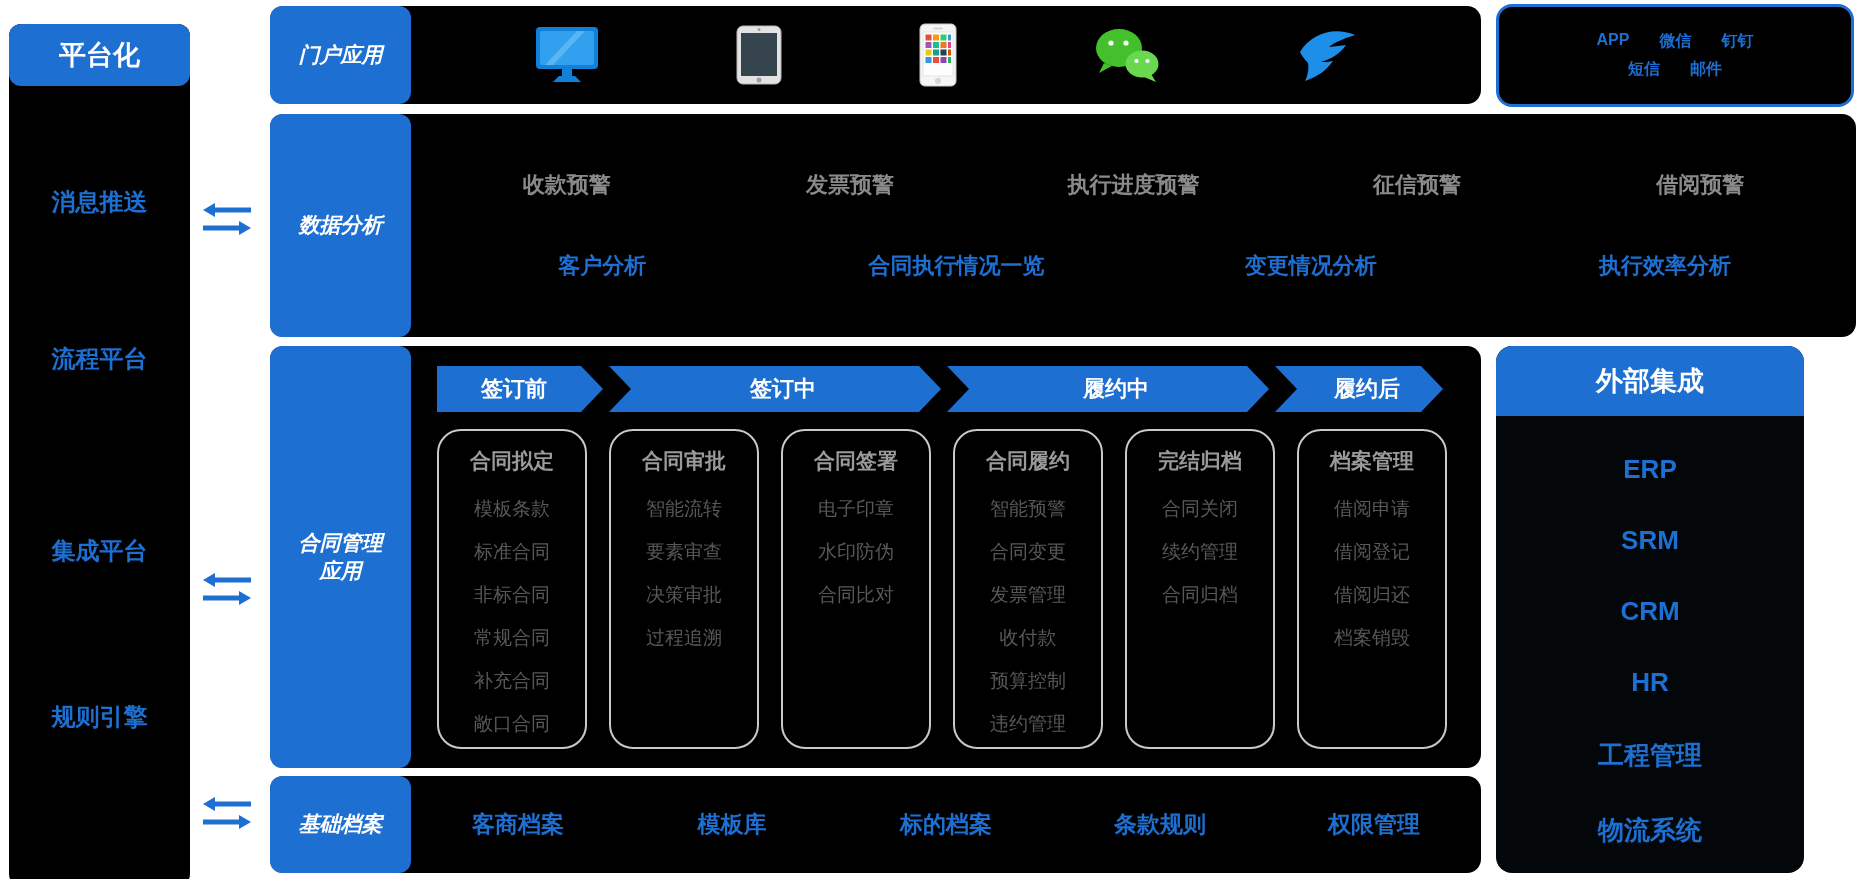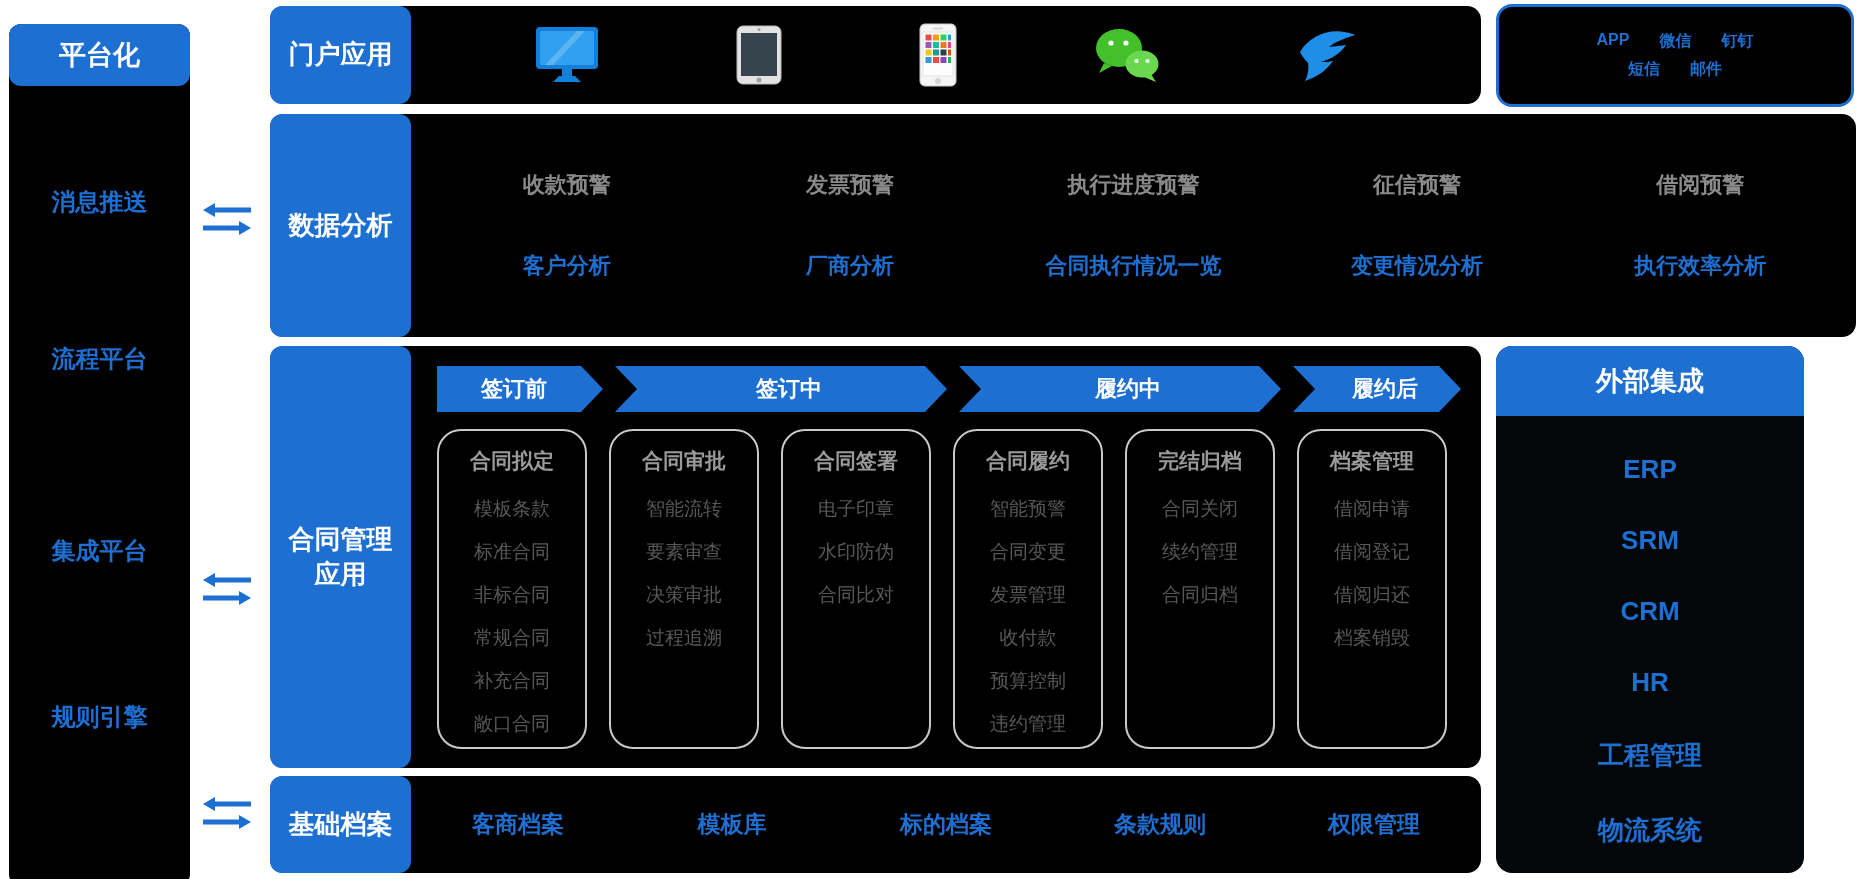--- a/index.html
+++ b/index.html
@@ -11,9 +11,10 @@
   .row-label {
     position:absolute; left:0; top:0; width:141px; height:100%;
     background:#1d6fd2; border-radius:12px; color:#ffffff;
-    font-weight:bold; font-size:26px; display:flex; flex-direction:column;
+    font-weight:bold; font-size:21px; display:flex; flex-direction:column;
     align-items:center; justify-content:center; text-align:center; line-height:1.35;
     z-index:2;
+    font-style:italic;
   }
 
   

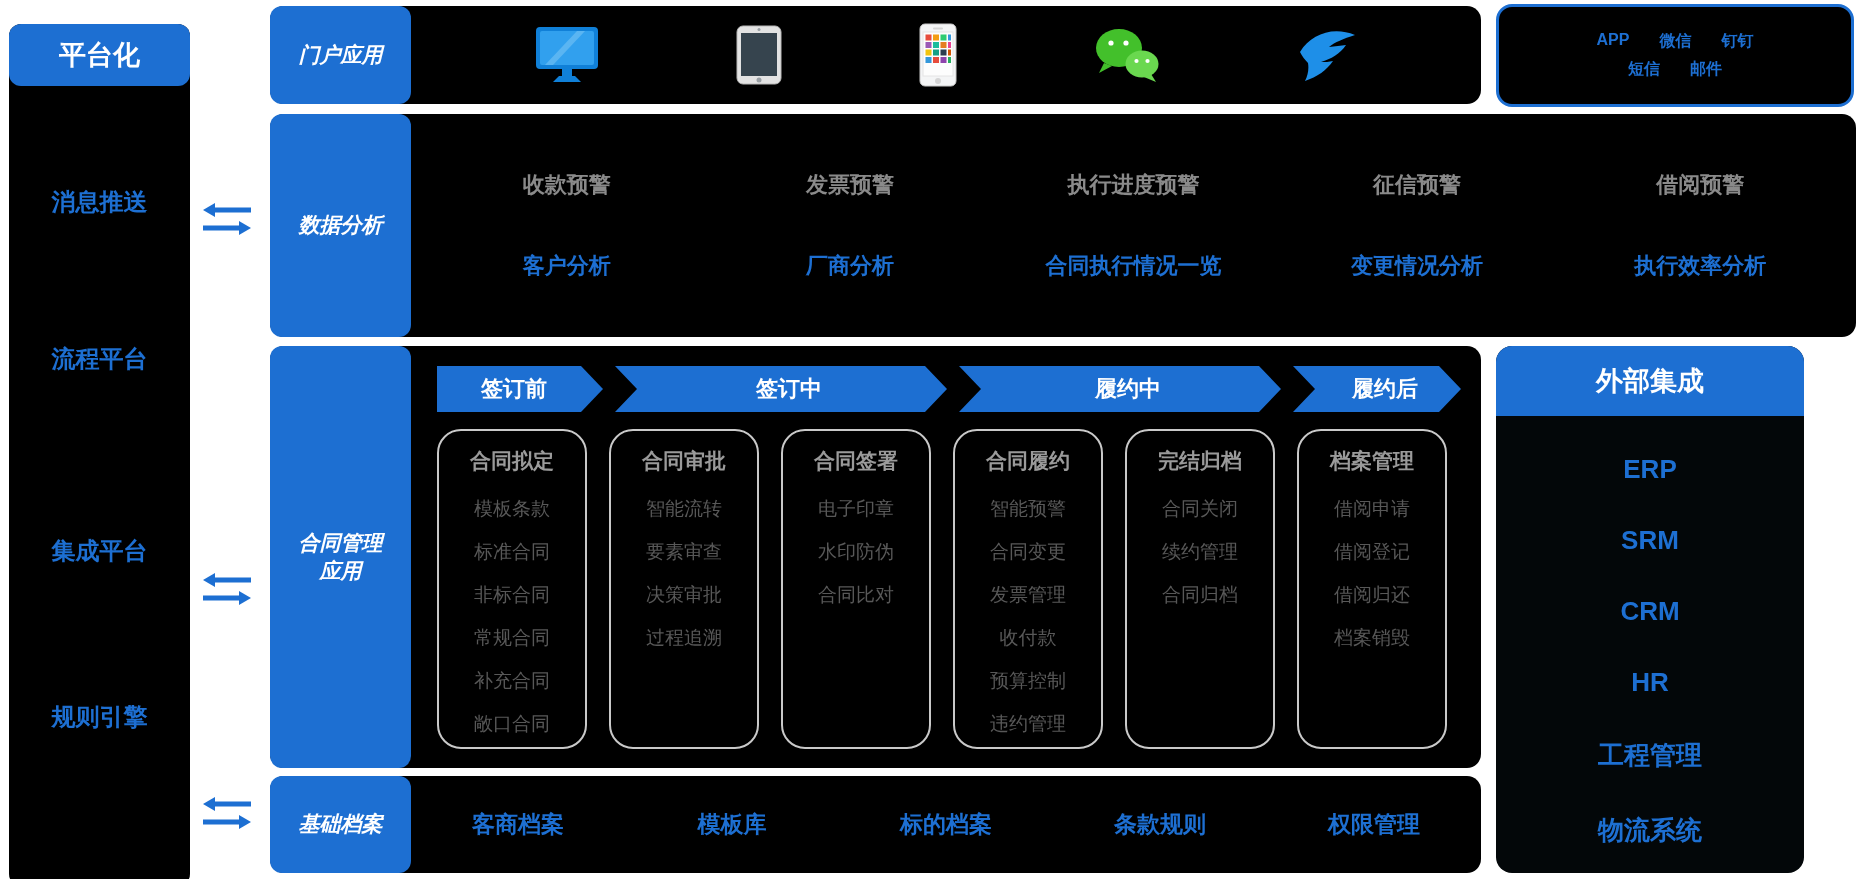--- a/index.html
+++ b/index.html
@@ -191,7 +191,6 @@
       </div>
       <div class="a-row blue">
         <div class="a-cell">客户分析</div>
-        <div class="a-cell">厂商分析</div>
         <div class="a-cell">合同执行情况一览</div>
         <div class="a-cell">变更情况分析</div>
         <div class="a-cell">执行效率分析</div>

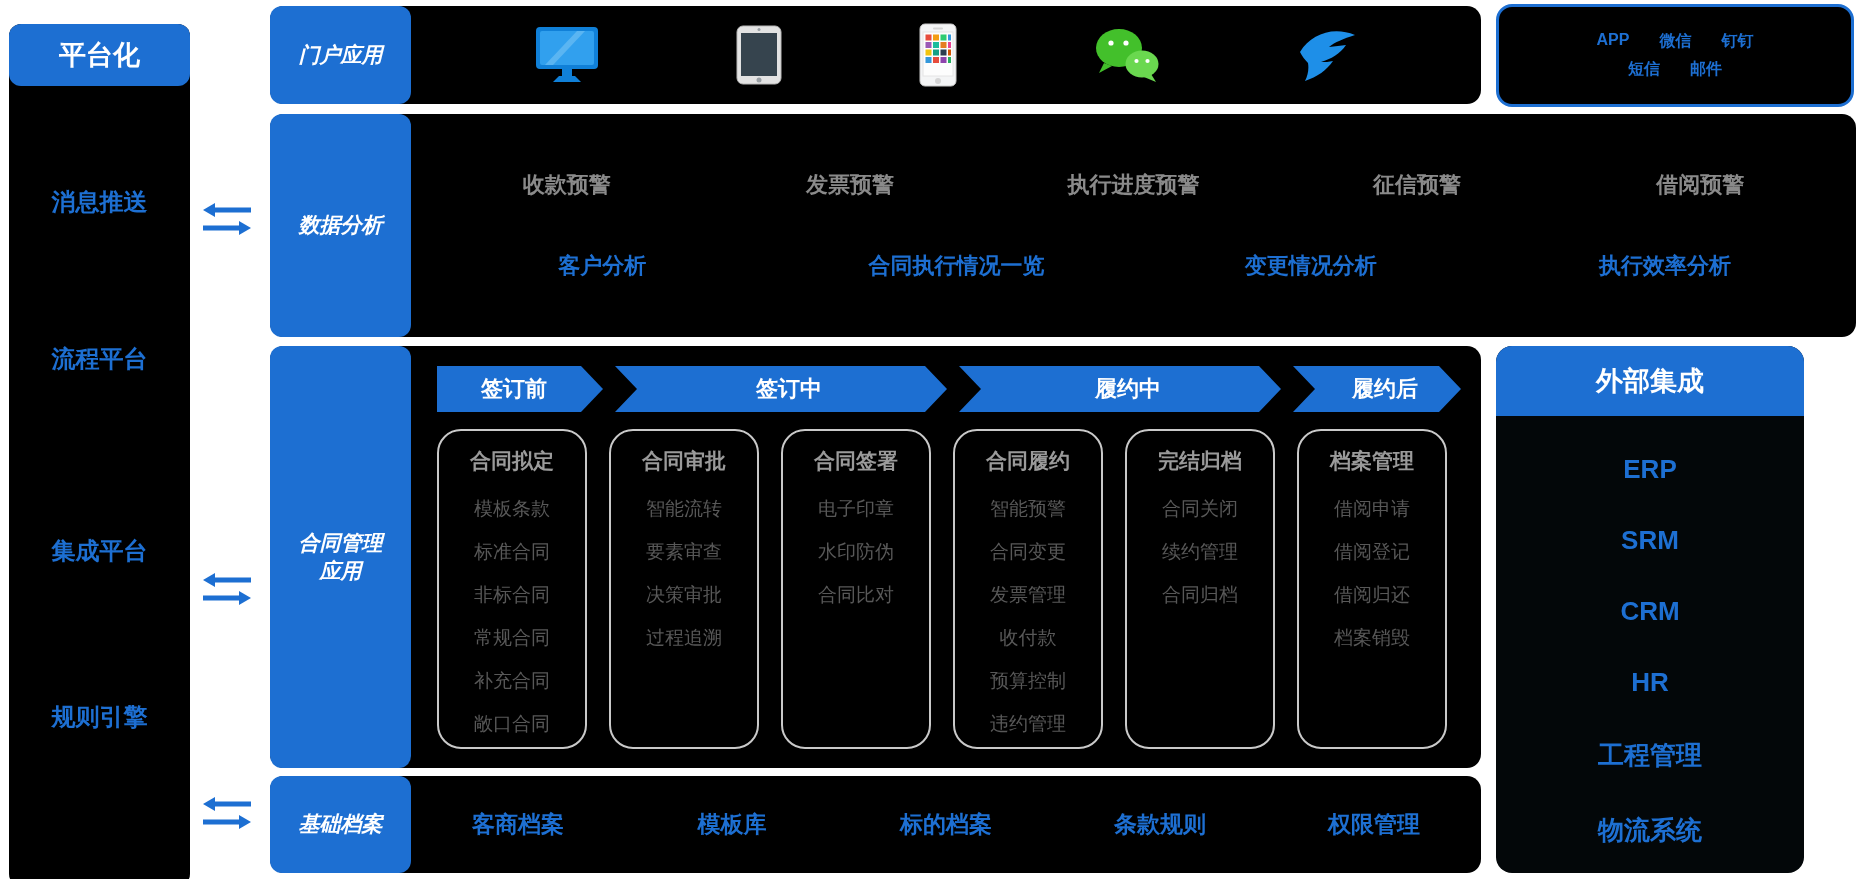--- a/index.html
+++ b/index.html
@@ -43,7 +43,7 @@
   
   .contract { left:270px; top:346px; width:1211px; height:422px; }
   .contract-content { position:absolute; left:141px; right:0; top:0; bottom:0; padding:20px 20px 16px 26px; }
-  .stages { display:flex; gap:12px; height:46px; margin-bottom:17px; }
+  .stages { display:flex; gap:6px; height:46px; margin-bottom:17px; }
   .stage { background:#1d6fd2; color:#fff; font-size:22px; font-weight:bold; display:flex; align-items:center; justify-content:center; }
   .stage.first { clip-path:polygon(0 0, calc(100% - 22px) 0, 100% 50%, calc(100% - 22px) 100%, 0 100%); padding-right:12px; }
   .stage.next  { clip-path:polygon(0 0, calc(100% - 22px) 0, 100% 50%, calc(100% - 22px) 100%, 0 100%, 22px 50%); padding-left:16px; }

